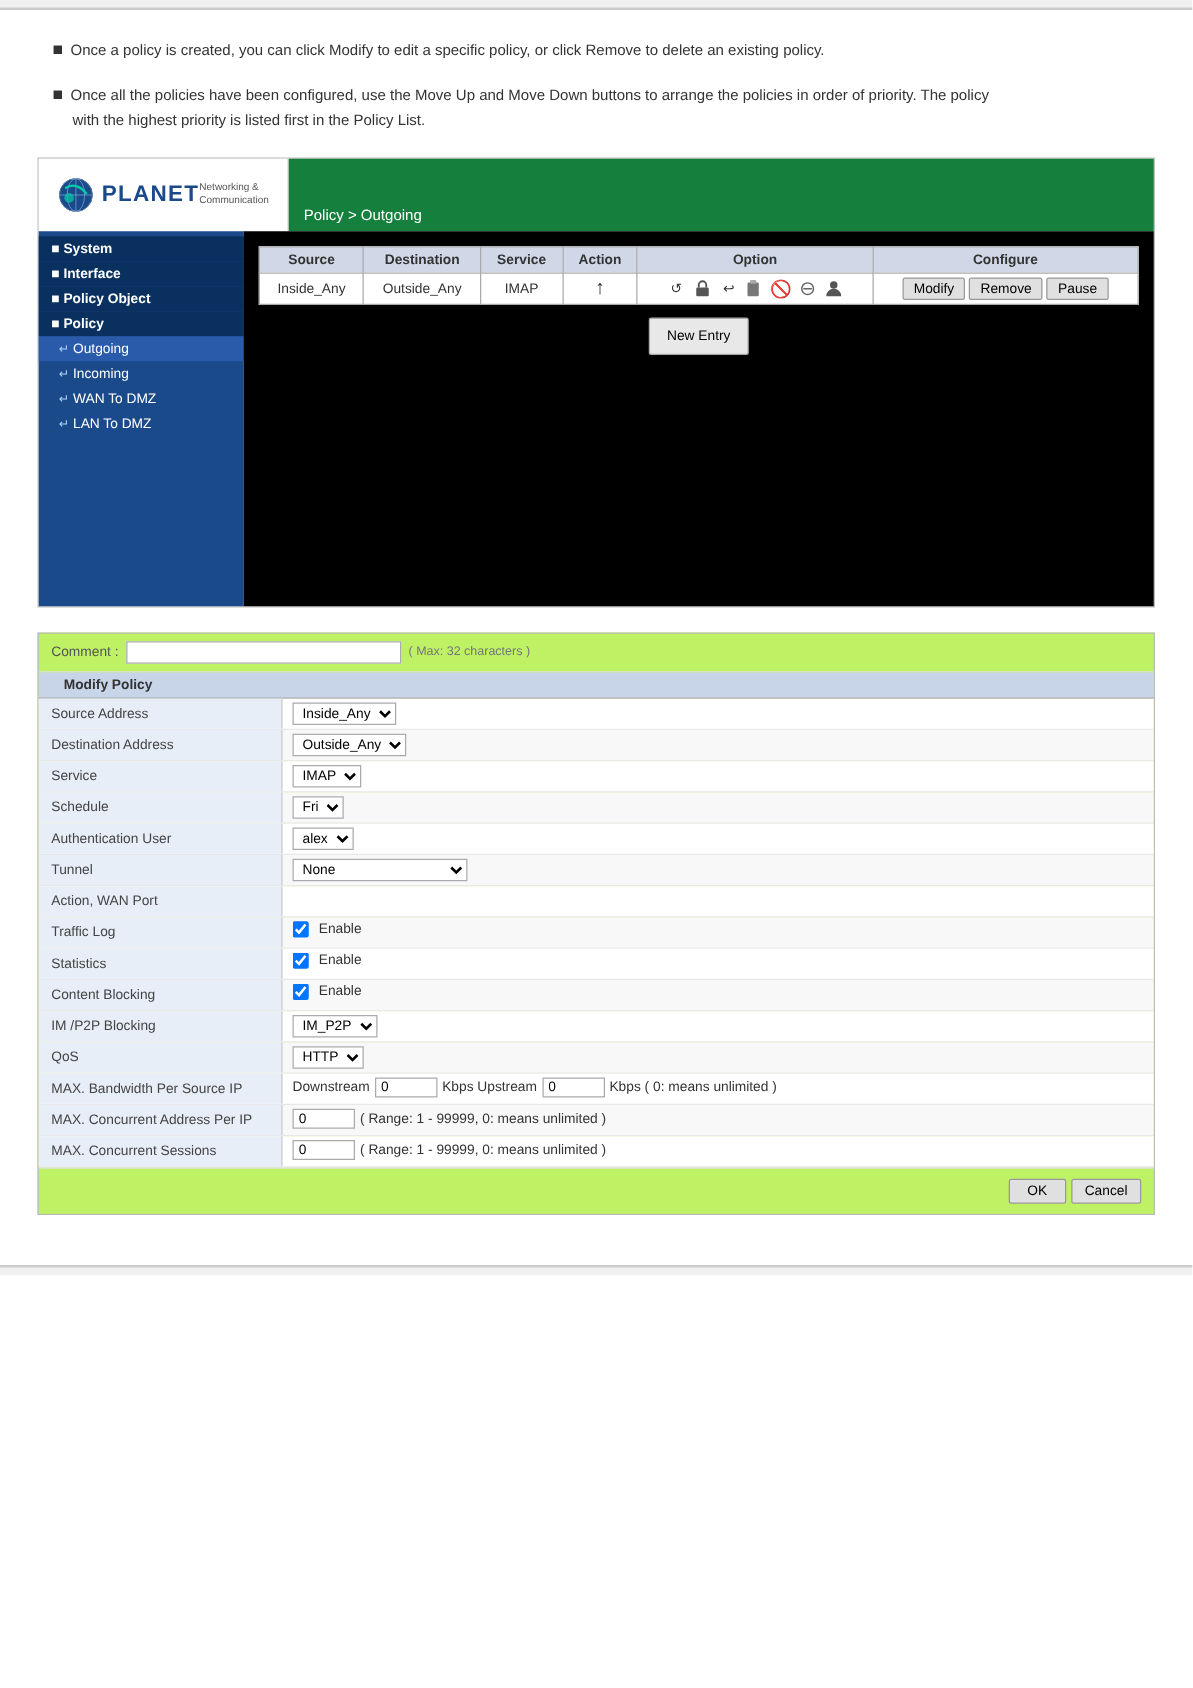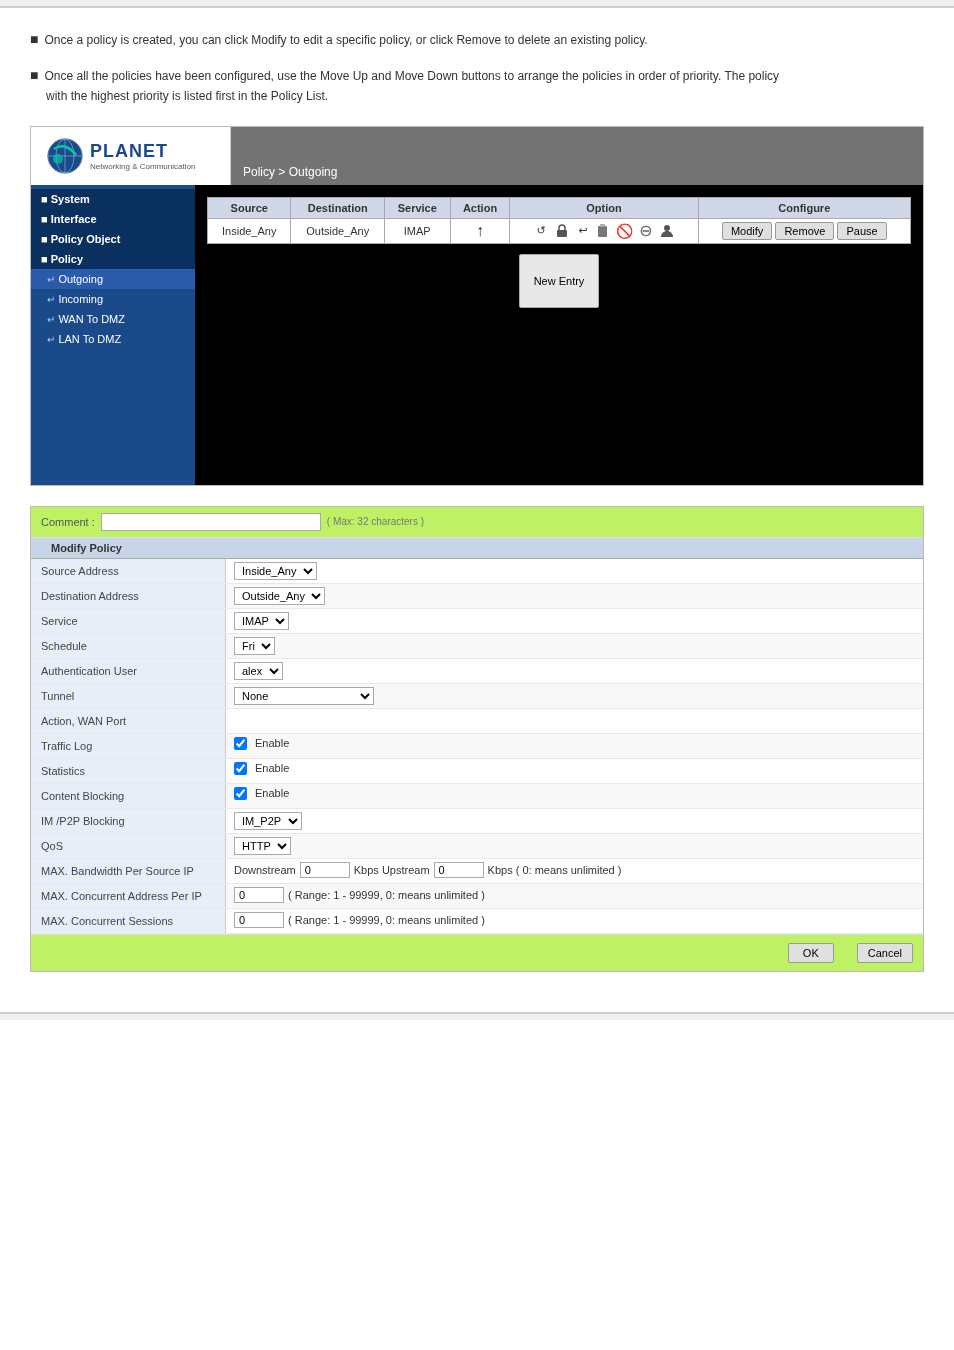--- a/index.html
+++ b/index.html
@@ -9,7 +9,7 @@
     .bottom-bar { border-top: 2px solid #ccc; height: 8px; background: #f0f0f0; }
 
     .page-content { padding: 20px 30px; max-width: 954px; }
-    .bullet-section { margin-bottom: 14px; }
+    .bullet-section { margin-bottom: 14px; margin-left: 12px; }
     .bullet-section p { font-size: 12px; line-height: 1.6; color: #333; }
     .bullet-marker { font-size: 14px; color: #333; margin-right: 6px; }
 

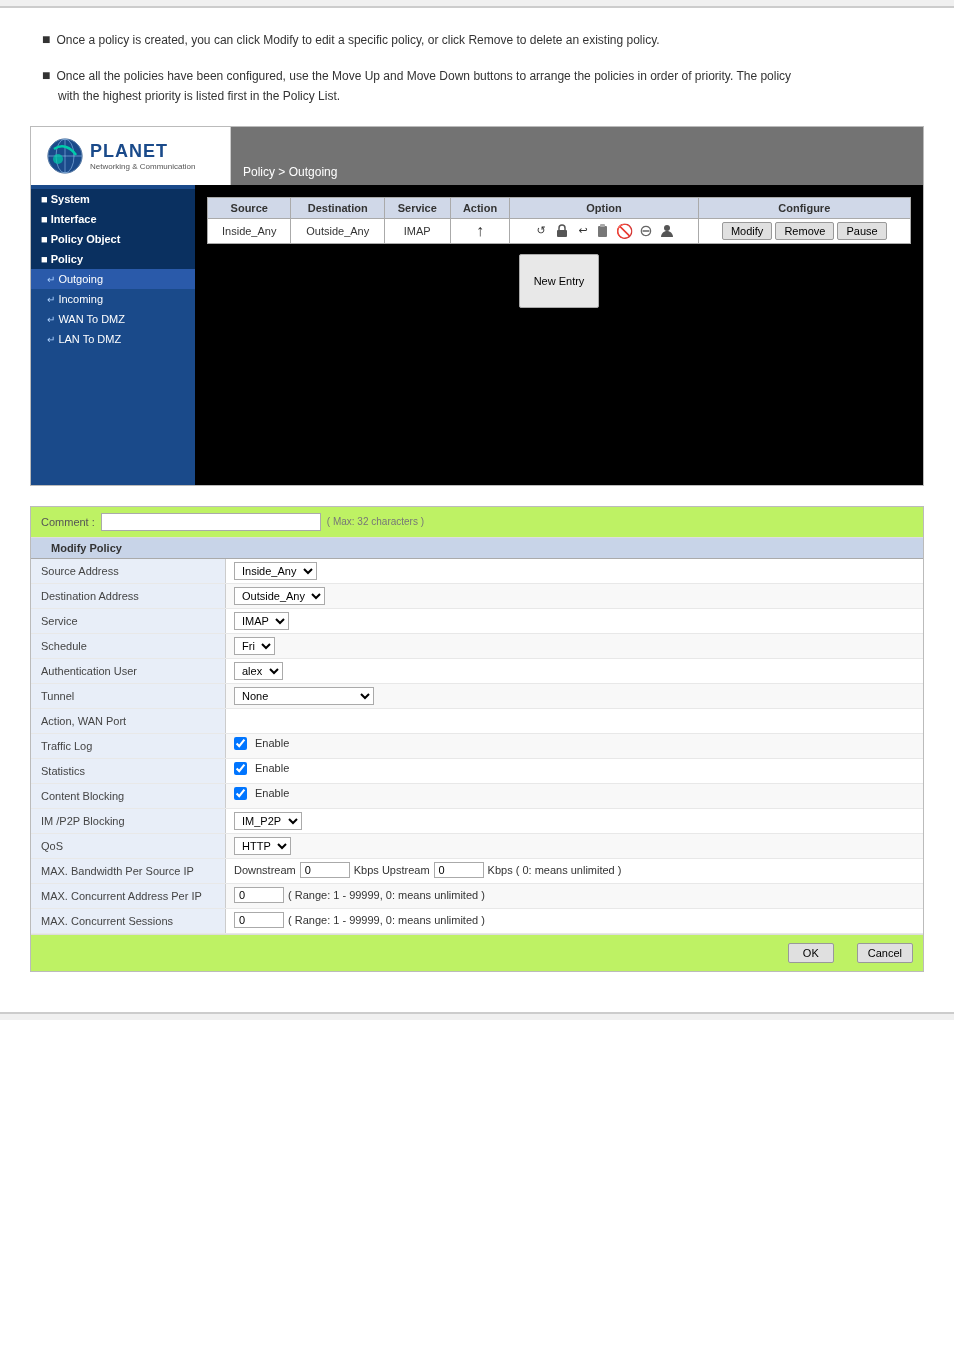--- a/index.html
+++ b/index.html
@@ -20,7 +20,7 @@
     .logo-area { background: #fff; padding: 10px 15px; width: 200px; border-right: 1px solid #ccc; display: flex; align-items: center; }
     .logo-planet { display: flex; align-items: center; gap: 6px; }
     .logo-globe { width: 38px; height: 38px; }
-    .logo-text-wrap { display: flex; flex-direction: column; }
+    .logo-text-wrap { display: flex; }
     .logo-planet-text { font-size: 18px; font-weight: bold; color: #1a4a8a; letter-spacing: 1px; }
     .logo-subtitle { font-size: 8px; color: #555; line-height: 1.2; }
 

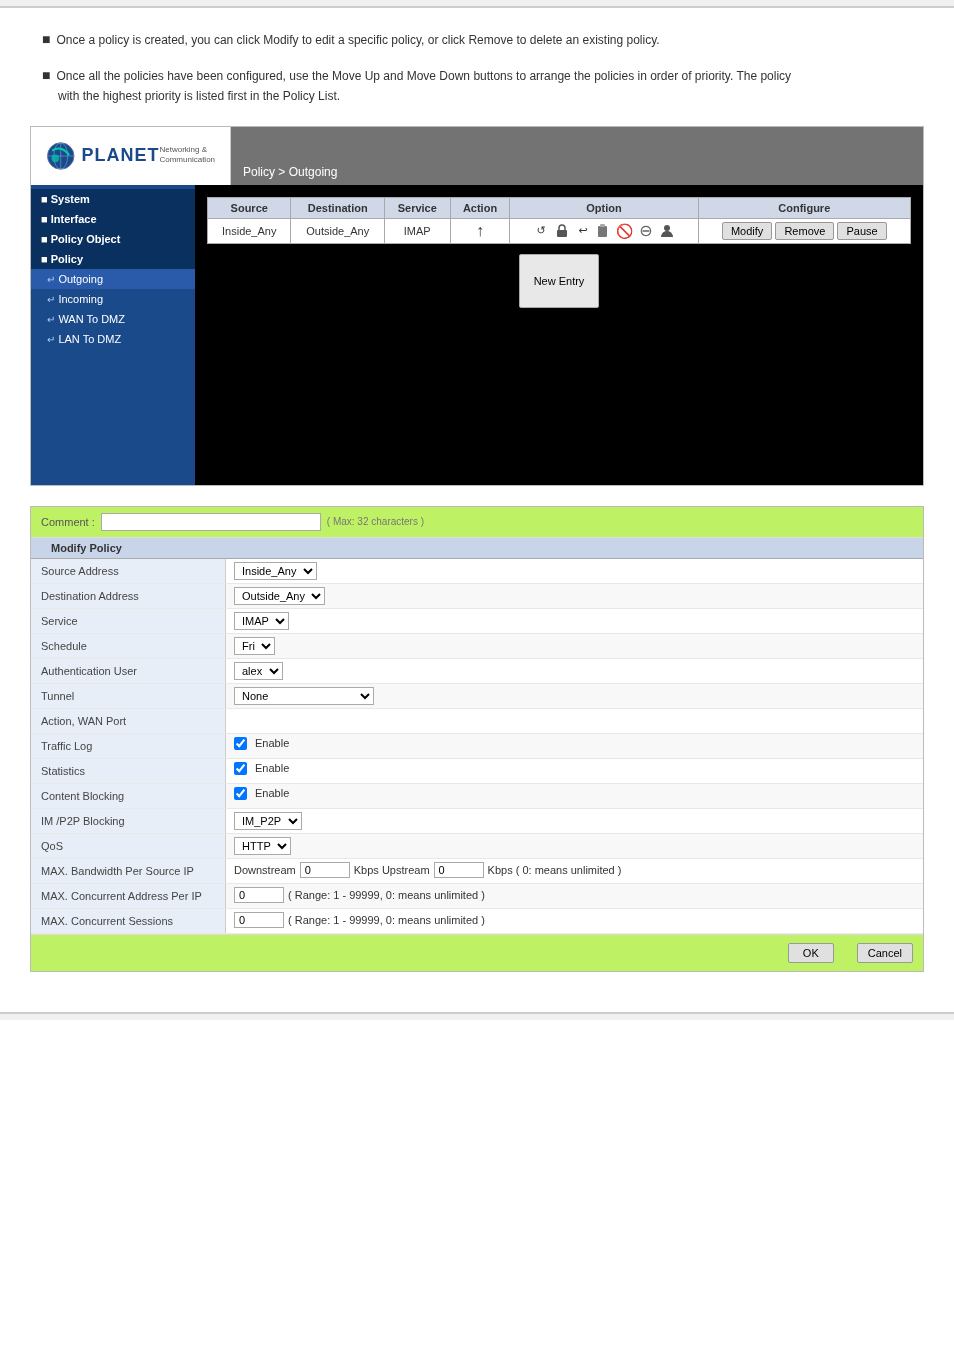--- a/index.html
+++ b/index.html
@@ -24,7 +24,7 @@
     .logo-planet-text { font-size: 18px; font-weight: bold; color: #1a4a8a; letter-spacing: 1px; }
     .logo-subtitle { font-size: 8px; color: #555; line-height: 1.2; }
 
-    .breadcrumb-area { background: #737373; flex: 1; display: flex; align-items: flex-end; padding: 6px 12px; }
+    .breadcrumb-area { background: #15803d; flex: 1; display: flex; align-items: flex-end; padding: 6px 12px; }
     .breadcrumb-text { color: #fff; font-size: 12px; }
 
     

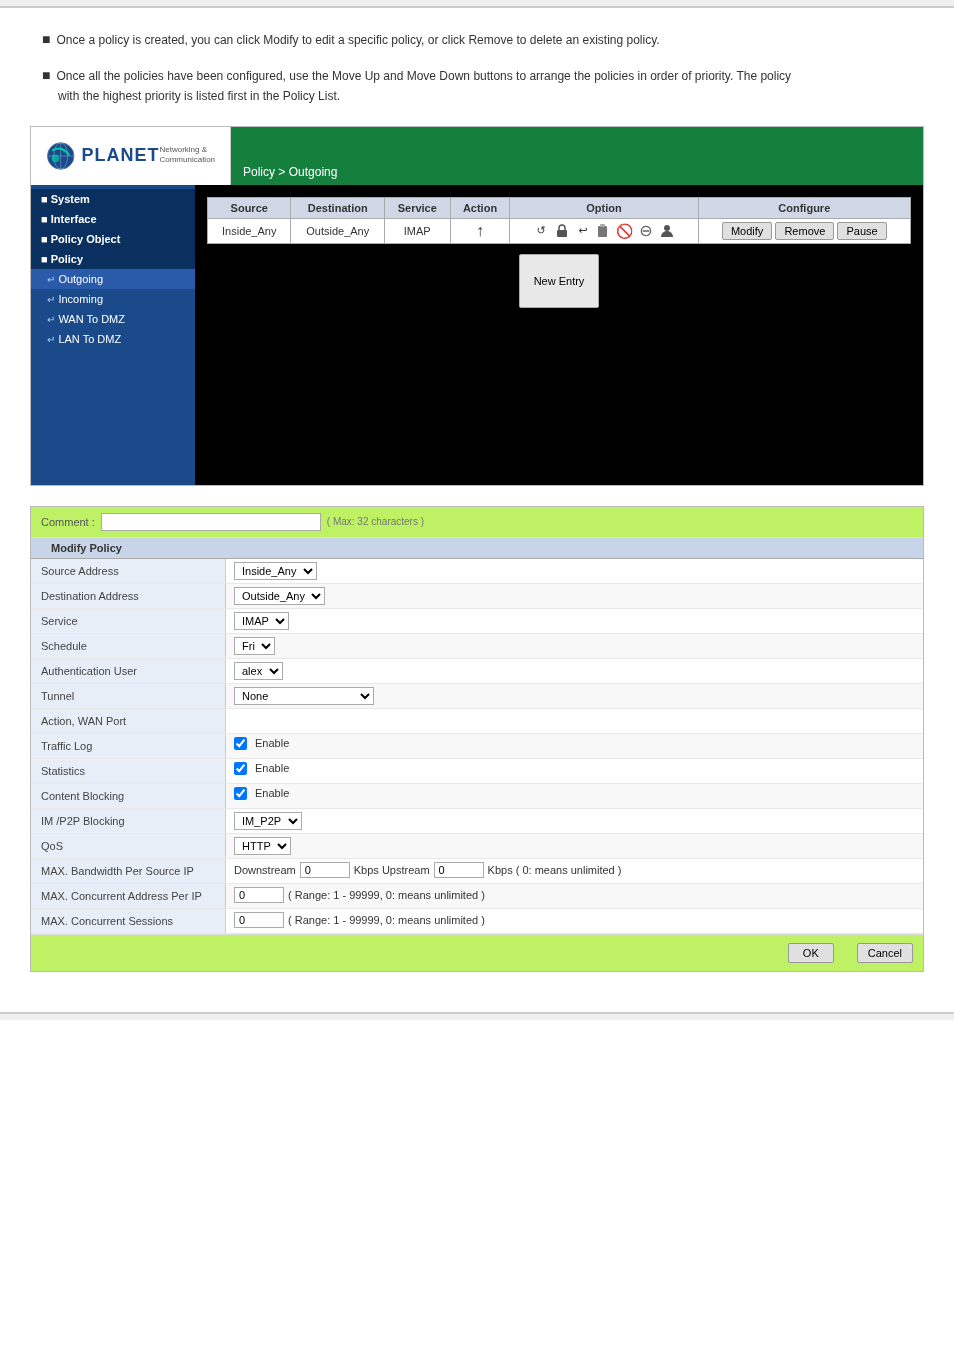--- a/index.html
+++ b/index.html
@@ -47,7 +47,7 @@
     .configure-btn { background: #e0e0e0; border: 1px solid #999; padding: 2px 8px; cursor: pointer; font-size: 11px; border-radius: 2px; }
 
     .new-entry-wrap { text-align: center; margin: 8px 0; }
-    .new-entry-btn { background: #e8e8e8; border: 1px solid #aaa; padding: 20px 14px; cursor: pointer; font-size: 11px; border-radius: 2px; }
+    .new-entry-btn { background: #e8e8e8; border: 1px solid #aaa; padding: 8px 14px; cursor: pointer; font-size: 11px; border-radius: 2px; }
 
     
     .modify-form-wrapper { border: 1px solid #bbb; margin: 20px 0; background: #bef264; }

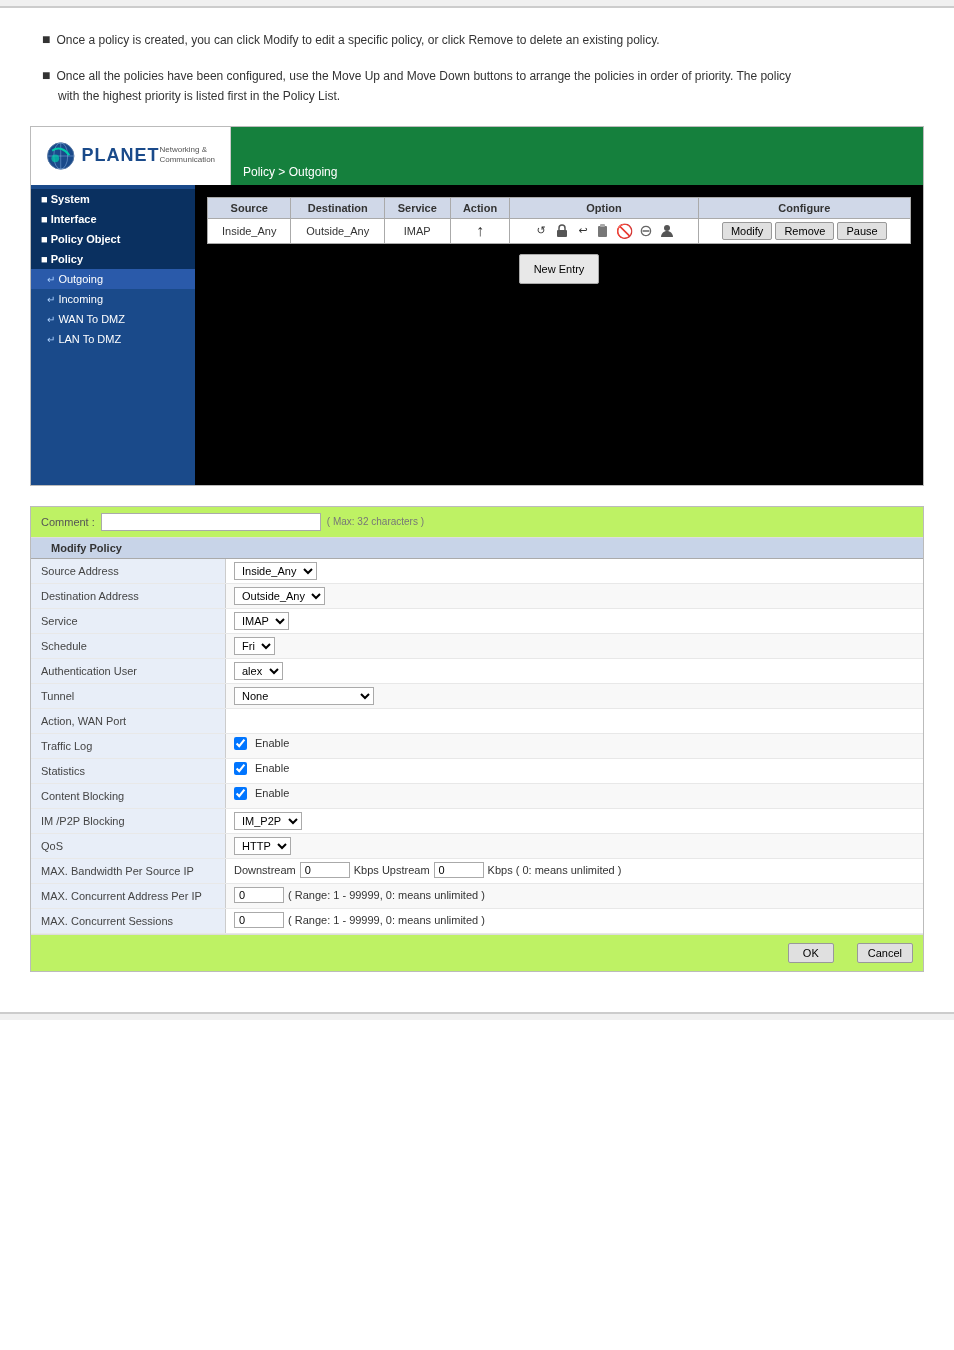--- a/index.html
+++ b/index.html
@@ -67,7 +67,7 @@
     .form-checkbox { margin-right: 4px; }
     .form-input-small { border: 1px solid #aaa; padding: 1px 4px; font-size: 11px; width: 50px; }
 
-    .form-buttons { display: flex; justify-content: flex-end; gap: 23px; padding: 8px 10px; border-top: 1px solid #ddd; }
+    .form-buttons { display: flex; justify-content: flex-end; gap: 4px; padding: 8px 10px; border-top: 1px solid #ddd; }
     .ok-btn { background: #e0e0e0; border: 1px solid #999; padding: 3px 14px; cursor: pointer; font-size: 11px; border-radius: 2px; }
     .cancel-btn { background: #e0e0e0; border: 1px solid #999; padding: 3px 10px; cursor: pointer; font-size: 11px; border-radius: 2px; }
 

